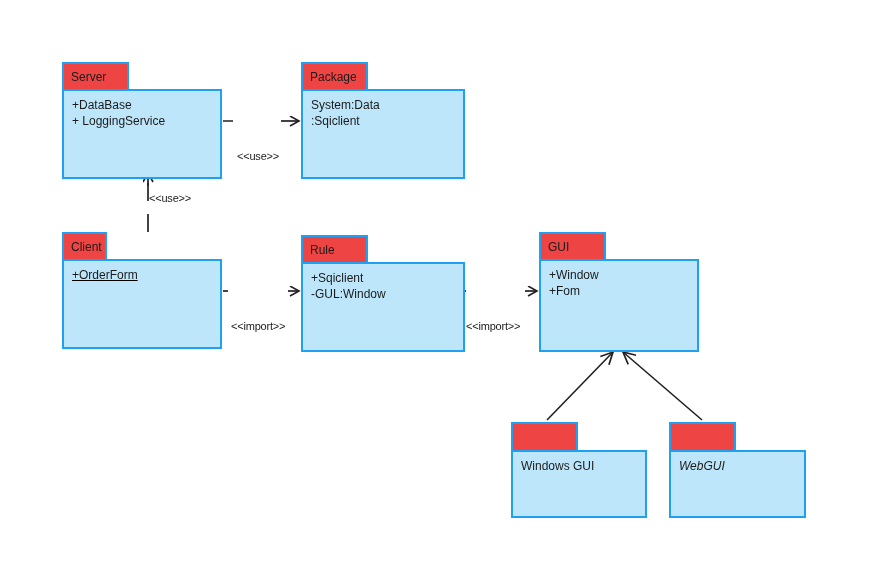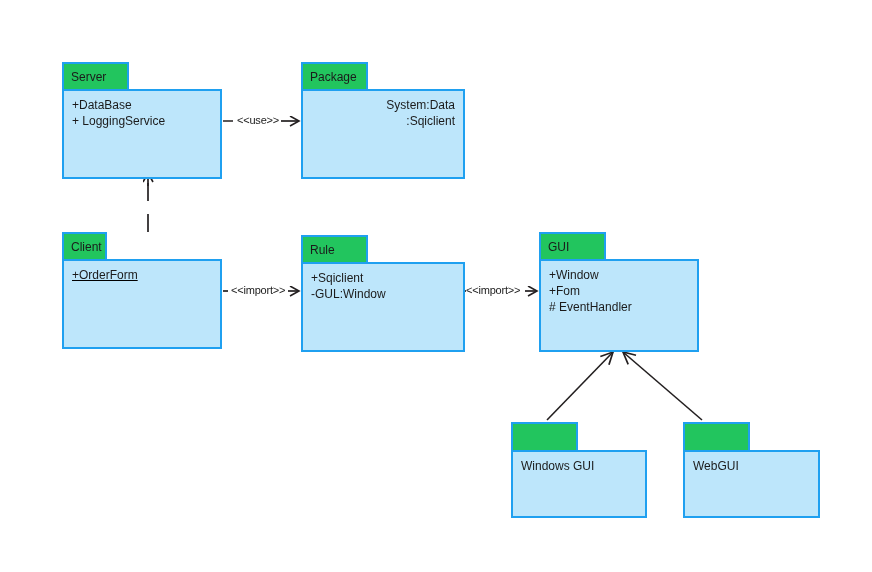--- a/index.html
+++ b/index.html
@@ -36,7 +36,7 @@
     left: 0;
     top: 0;
     box-sizing: border-box;
-    background: #22c55e;
+    background: #ef4444;
     border: 2px solid #1fa0f0;
     border-bottom: none;
     display: flex;

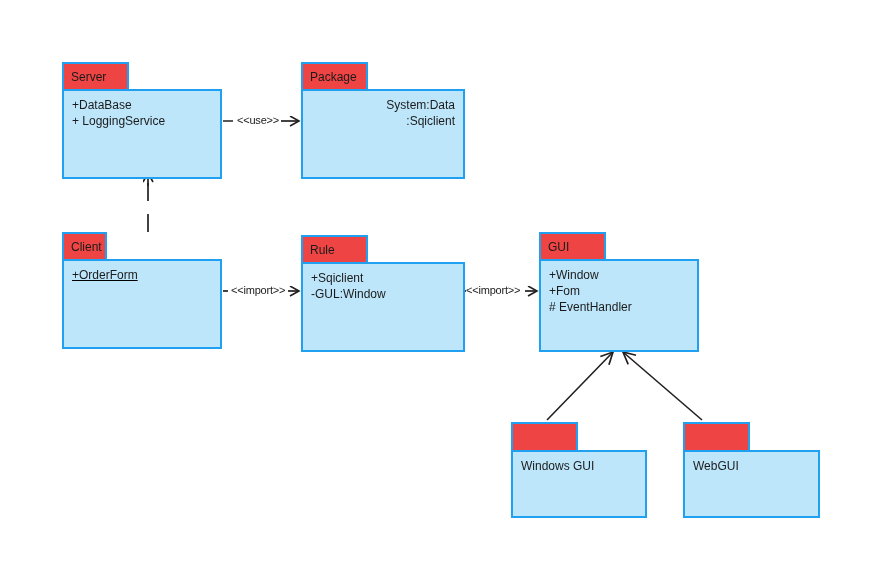--- a/index.html
+++ b/index.html
@@ -145,7 +145,7 @@
     <div class="tab" style="width:67px; height:28px;">
       <span class="tab-label">Package</span>
     </div>
-    <div class="body" style="top:27px; width:164px; height:90px;text-align:right;">
+    <div class="body" style="top:27px; width:164px; height:90px;">
       <div class="body-line">System:Data</div>
       <div class="body-line">:Sqiclient</div>
     </div>

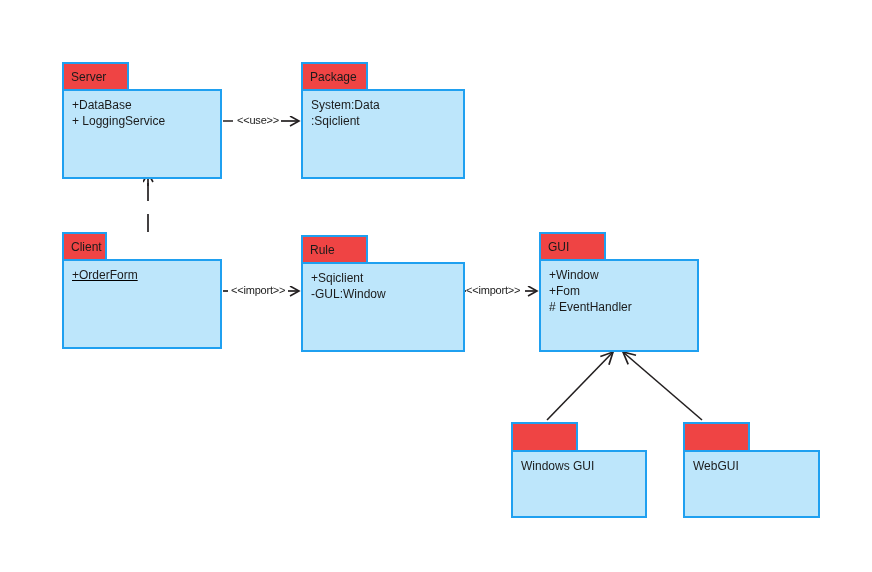--- a/index.html
+++ b/index.html
@@ -71,6 +71,7 @@
     white-space: nowrap;
     background: transparent;
     letter-spacing: -0.2px;
+    margin-top: 36px;
   }
 </style>
 </head>

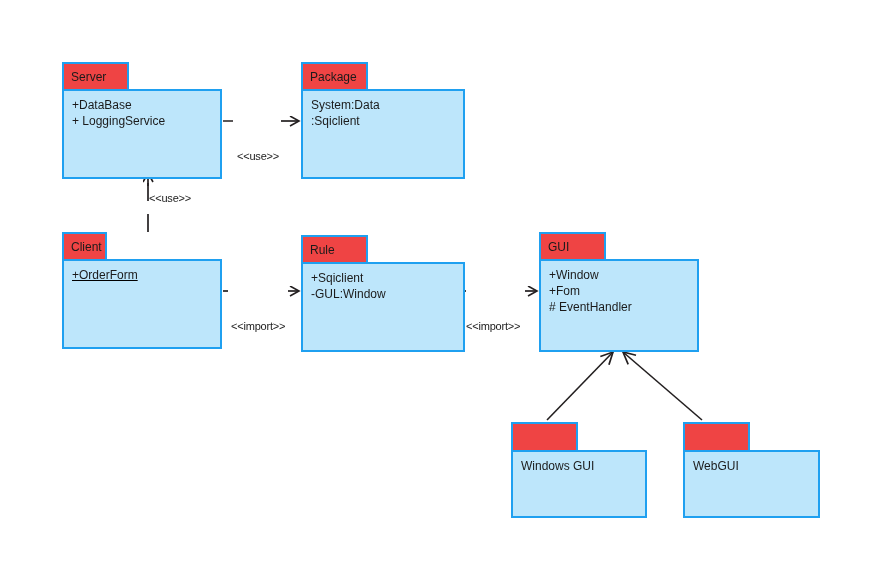--- a/index.html
+++ b/index.html
@@ -178,7 +178,6 @@
     <div class="body" style="top:27px; width:160px; height:93px;">
       <div class="body-line">+Window</div>
       <div class="body-line">+Fom</div>
-      <div class="body-line"># EventHandler</div>
     </div>
   </div>
 

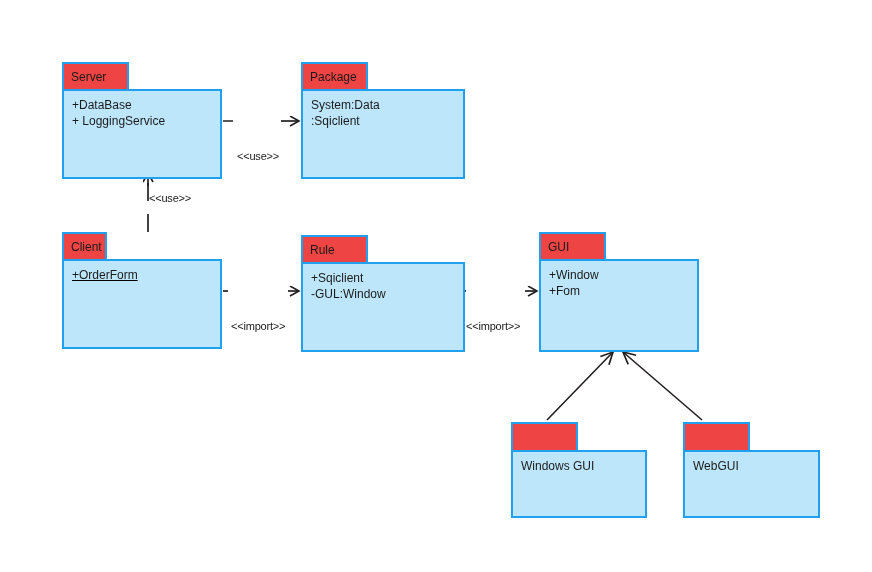--- a/index.html
+++ b/index.html
@@ -190,7 +190,7 @@
     </div>
   </div>
 
-  <div class="pkg" style="left:683px; top:422px; width:139px; height:96px;">
+  <div class="pkg" style="left:669px; top:422px; width:139px; height:96px;font-style:italic;">
     <div class="tab" style="width:67px; height:29px;">
       <span class="tab-label"></span>
     </div>

